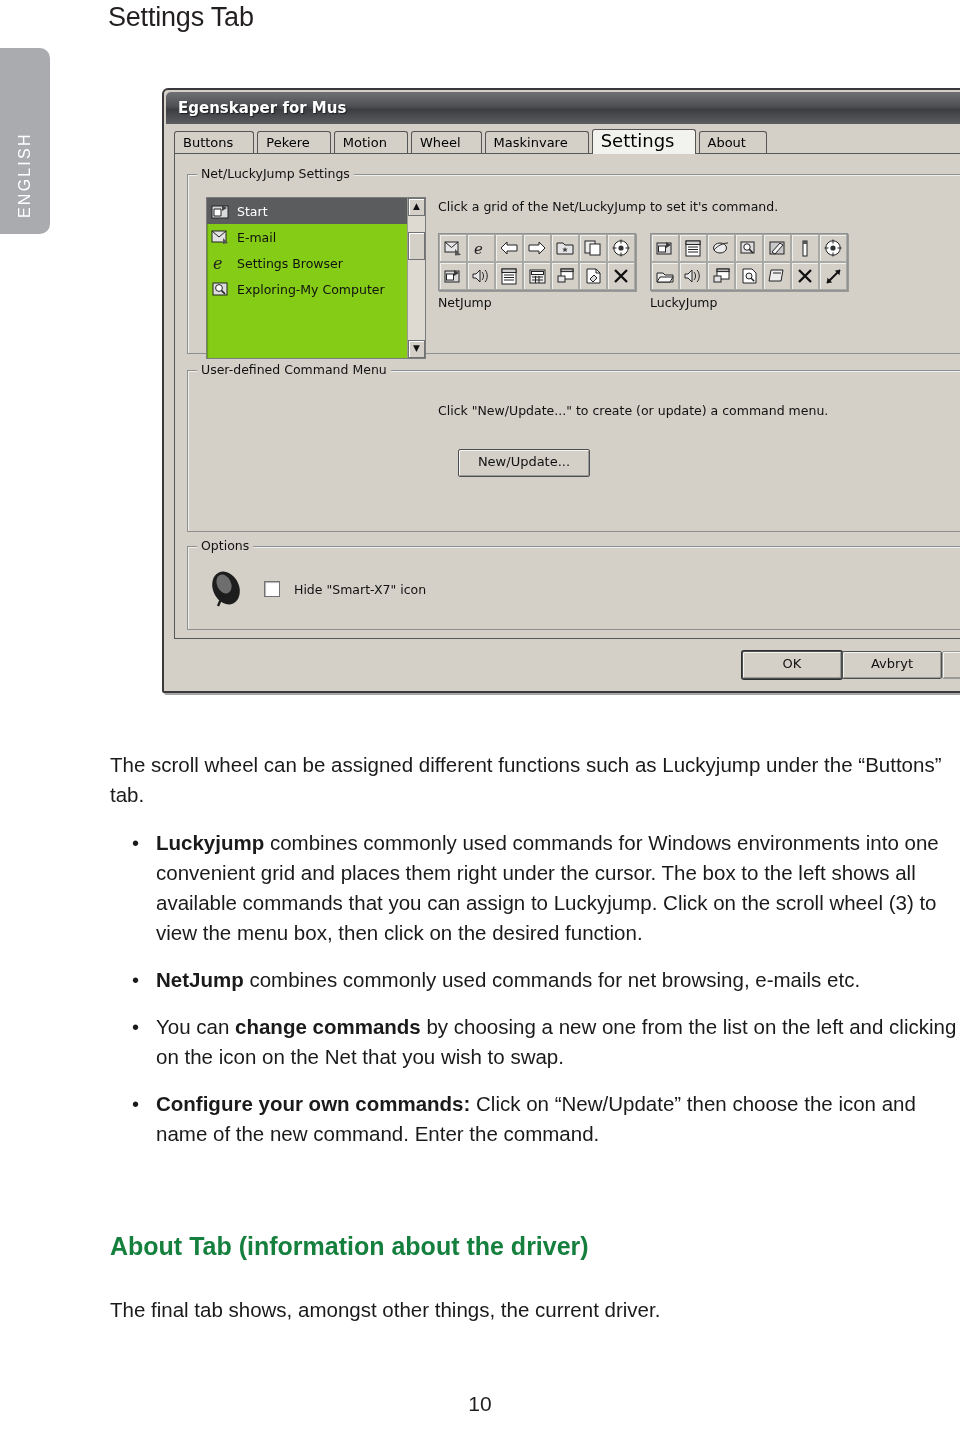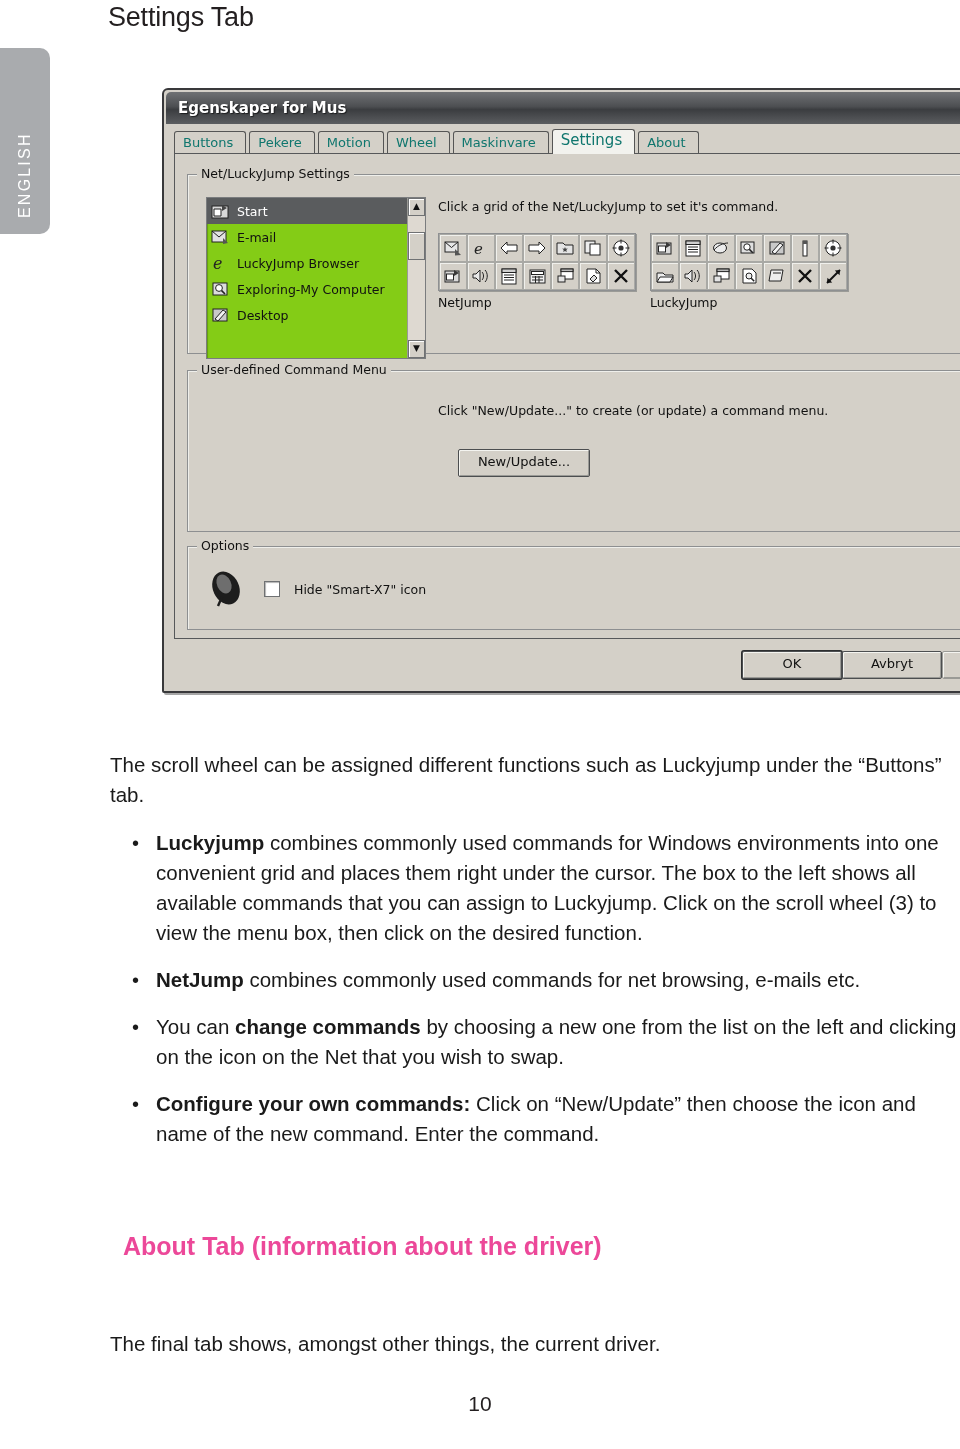--- a/index.html
+++ b/index.html
@@ -57,8 +57,8 @@
   }
   .tab{
     background:#d4d0c8;border:1px solid #555;border-bottom:none;
-    border-radius:3px 3px 0 0;font-size:13px;padding:2px 12px 3px 8px;
-    color:#0f766e;line-height:17px;
+    border-radius:3px 3px 0 0;font-size:13px;padding:2px 20px 3px 8px;
+    color:#000000;line-height:17px;
   }
   .tab.active{background:#f2f2ee;padding-bottom:5px;position:relative;z-index:3;font-size:15px;}
 

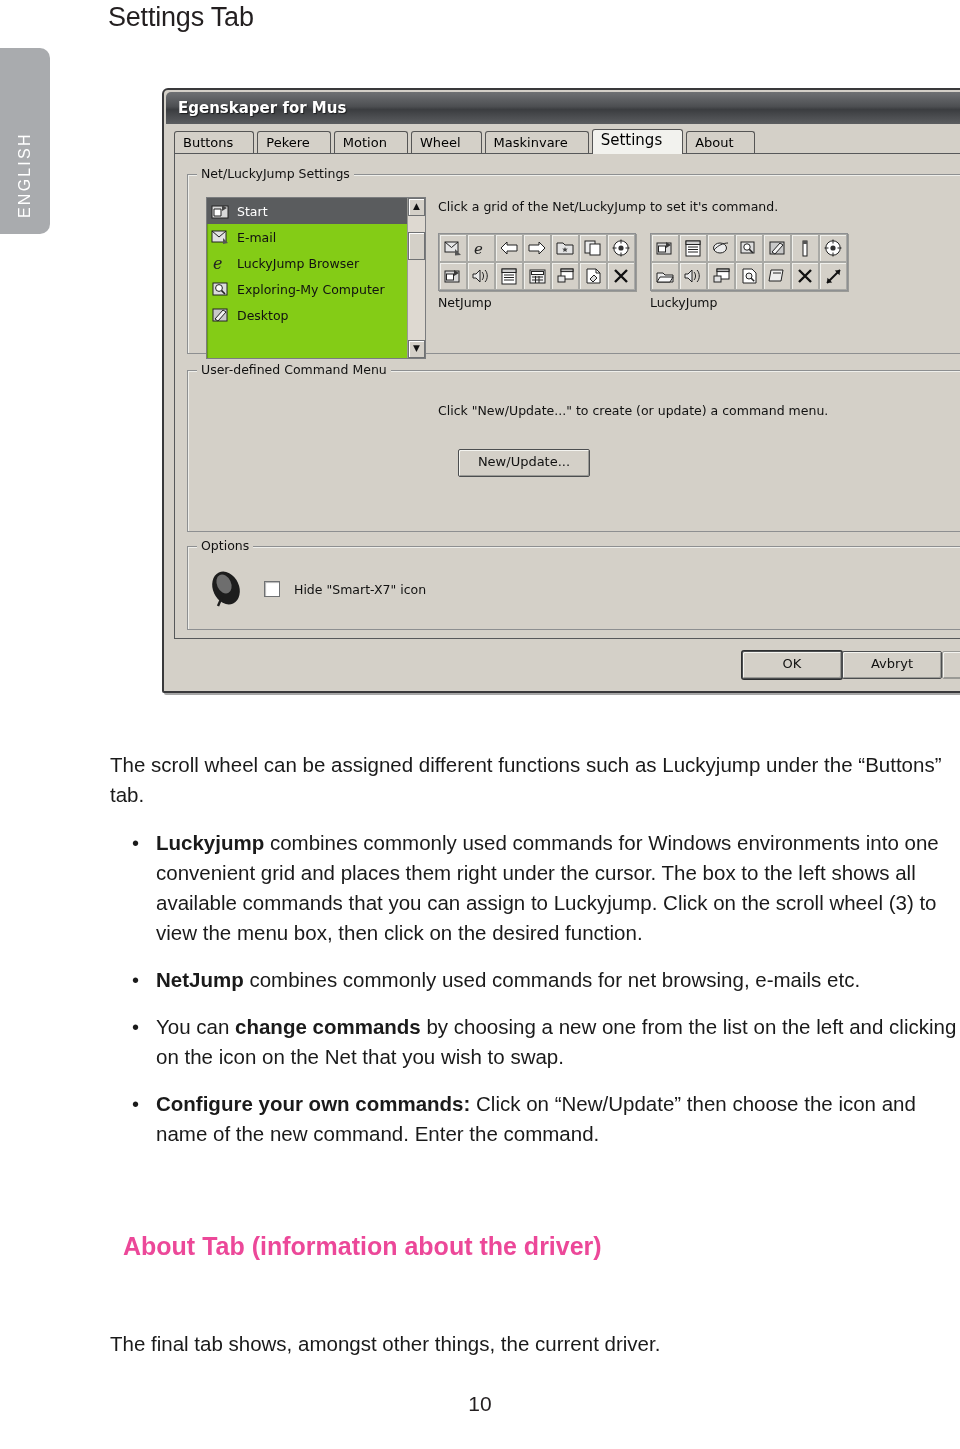--- a/index.html
+++ b/index.html
@@ -60,7 +60,7 @@
     border-radius:3px 3px 0 0;font-size:13px;padding:2px 20px 3px 8px;
     color:#000000;line-height:17px;
   }
-  .tab.active{background:#f2f2ee;padding-bottom:5px;position:relative;z-index:3;font-size:15px;}
+  .tab.active{background:#f2f2ee;padding-bottom:5px;position:relative;z-index:3;font-size:18px;}
 
   .tabbody{
     position:absolute;left:10px;top:63px;right:10px;bottom:52px;

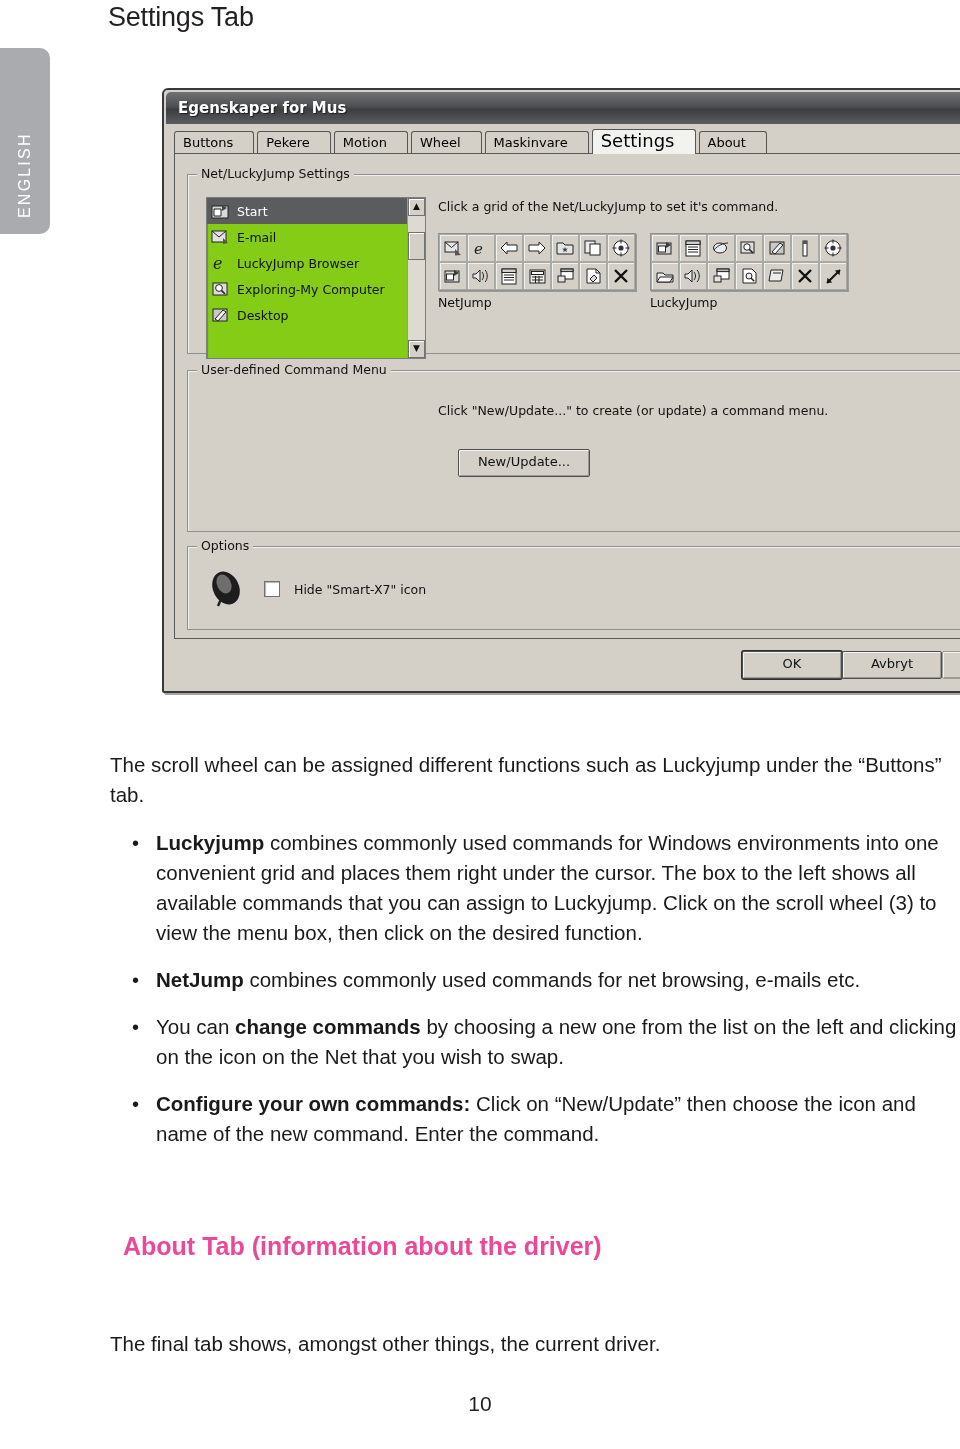--- a/index.html
+++ b/index.html
@@ -224,7 +224,7 @@
                   <text x="2" y="15" font-size="16" font-family="DejaVu Serif, serif" font-style="italic" fill="#222">e</text>
                 </svg>
             </span>
-            <span>LuckyJump Browser</span>
+            <span>Settings Browser</span>
           </div>
           <div class="lrow">
             <span class="ico">

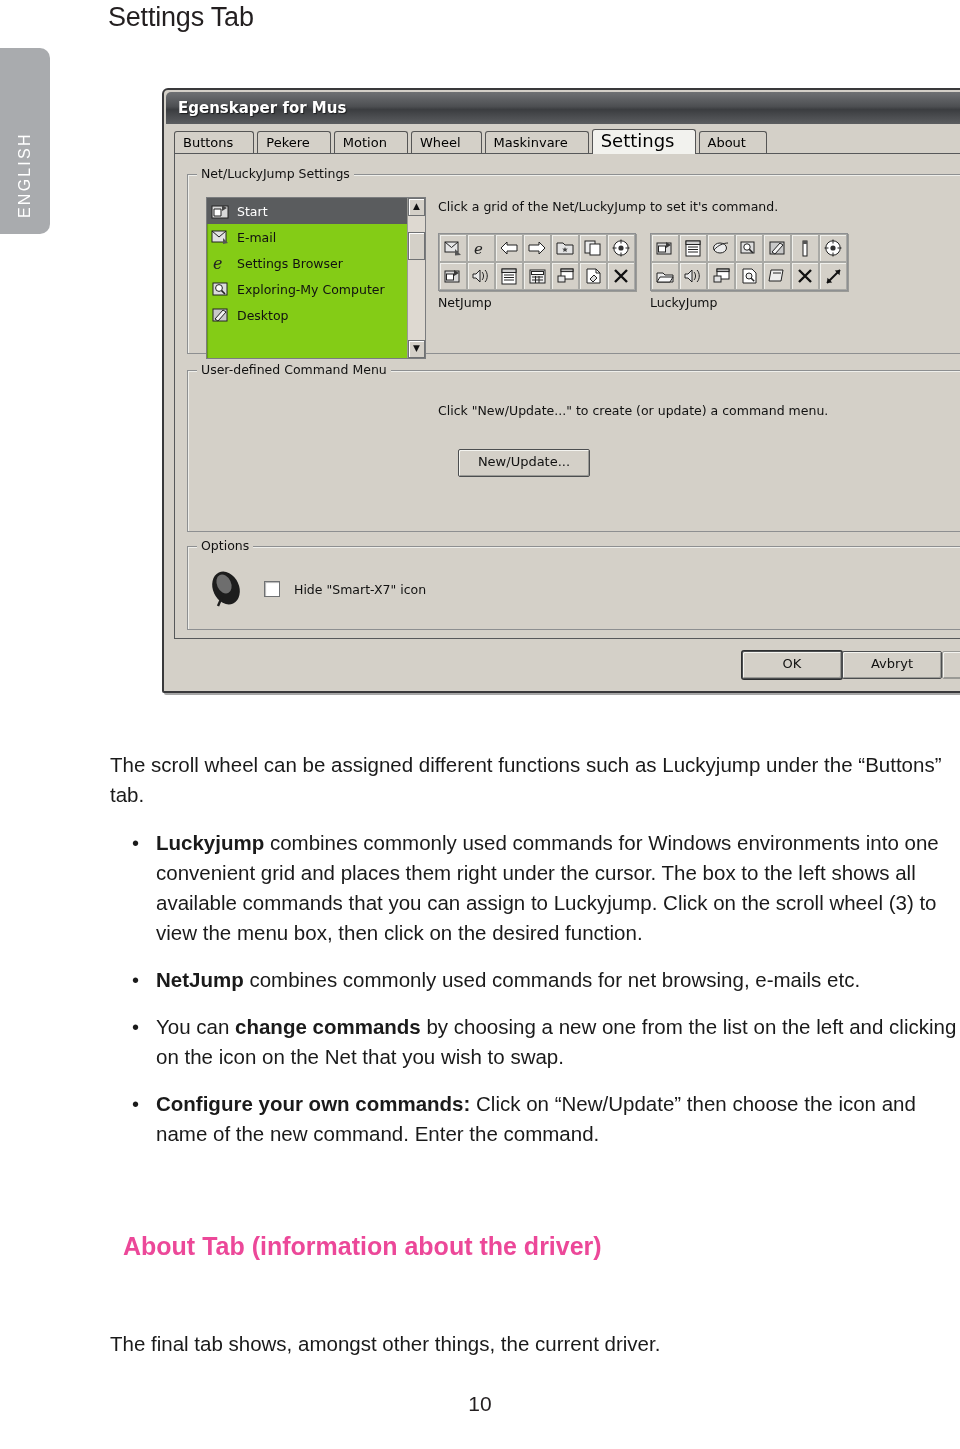--- a/index.html
+++ b/index.html
@@ -235,15 +235,6 @@
                 </svg>
             </span>
             <span>Exploring-My Computer</span>
-          </div>
-          <div class="lrow">
-            <span class="ico">
-              <svg viewBox="0 0 19 18" width="19" height="18">
-                  <rect x="2" y="3" width="14" height="12" fill="#c9c9c9" stroke="#222"></rect>
-                  <path d="M4 13l8-9 3 2-8 9z" fill="#f2f2f2" stroke="#222"></path>
-                </svg>
-            </span>
-            <span>Desktop</span>
           </div>
 
           <div class="scroll">

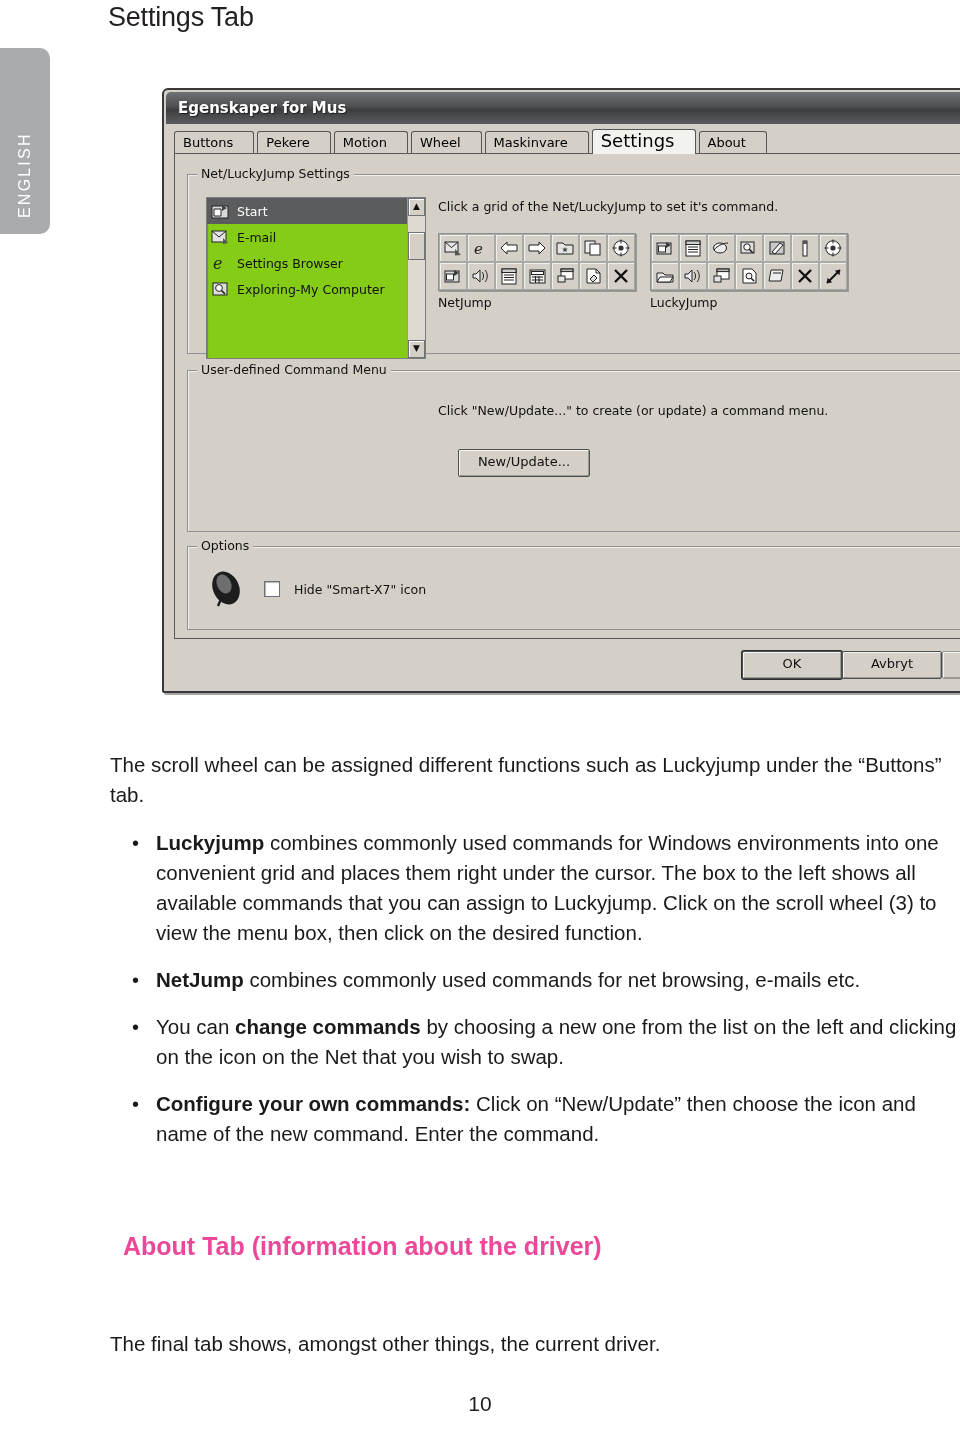--- a/index.html
+++ b/index.html
@@ -156,7 +156,7 @@
   ul.bullets li .dot{position:absolute;left:22px;top:0px;font-size:20px;}
   .h2{
     position:absolute;left:110px;top:1232px;
-    font-size:25px;font-weight:bold;color:#ec4899;margin-left:13px;
+    font-size:25px;font-weight:bold;color:#15803d;
   }
   .h2sub{position:absolute;left:110px;top:1332px;font-size:20.5px;color:#1a1a1a;}
   .pagenum{position:absolute;left:0;right:0;top:1392px;text-align:center;font-size:21px;color:#231f20;}

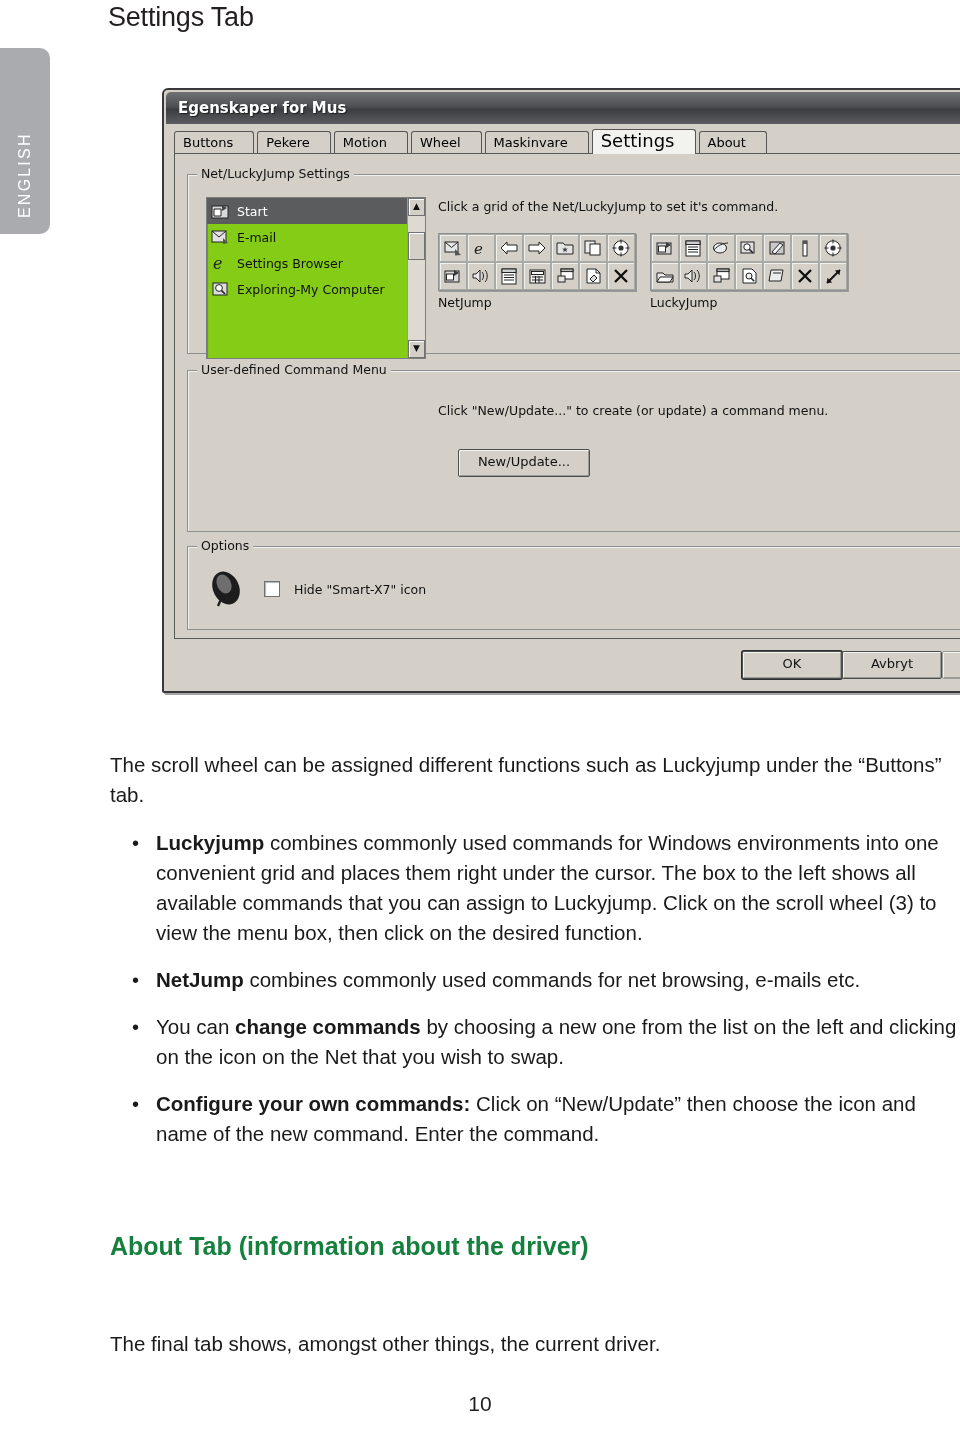--- a/index.html
+++ b/index.html
@@ -158,7 +158,7 @@
     position:absolute;left:110px;top:1232px;
     font-size:25px;font-weight:bold;color:#15803d;
   }
-  .h2sub{position:absolute;left:110px;top:1332px;font-size:20.5px;color:#1a1a1a;}
+  .h2sub{position:absolute;left:110px;top:1298px;font-size:20.5px;color:#1a1a1a;}
   .pagenum{position:absolute;left:0;right:0;top:1392px;text-align:center;font-size:21px;color:#231f20;}
   b{font-weight:bold;}
 </style>

